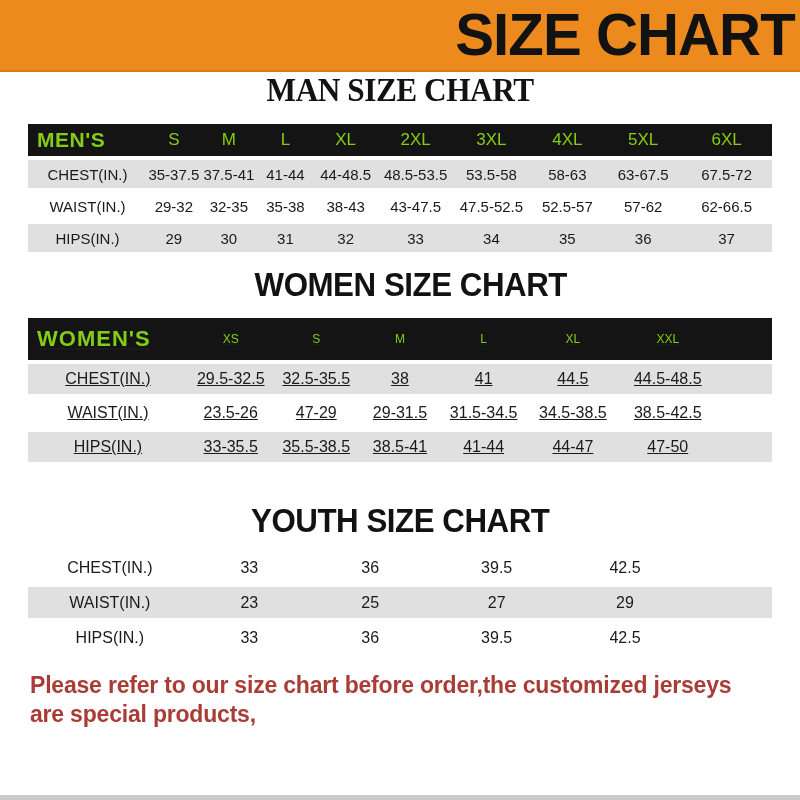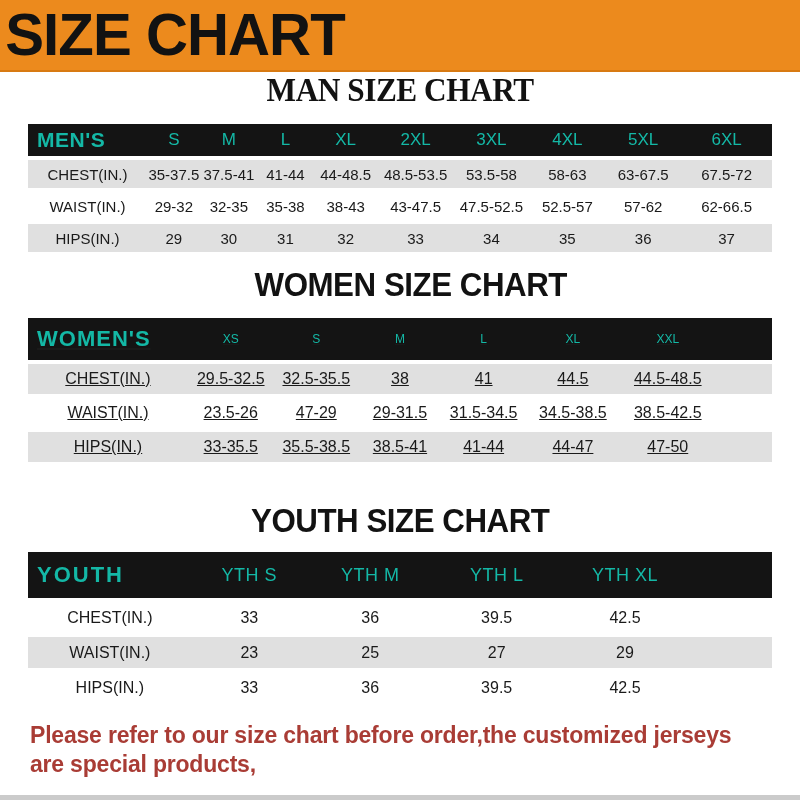--- a/index.html
+++ b/index.html
@@ -10,7 +10,7 @@
   }
   
   .banner{
-    height:72px;background:#ec8a1d;display:flex;align-items:center;justify-content:flex-start;
+    height:72px;background:#ec8a1d;display:flex;align-items:center;justify-content:flex-end;
     border-bottom:2px solid #d87a12;box-sizing:border-box;
   }
   .banner .txt{

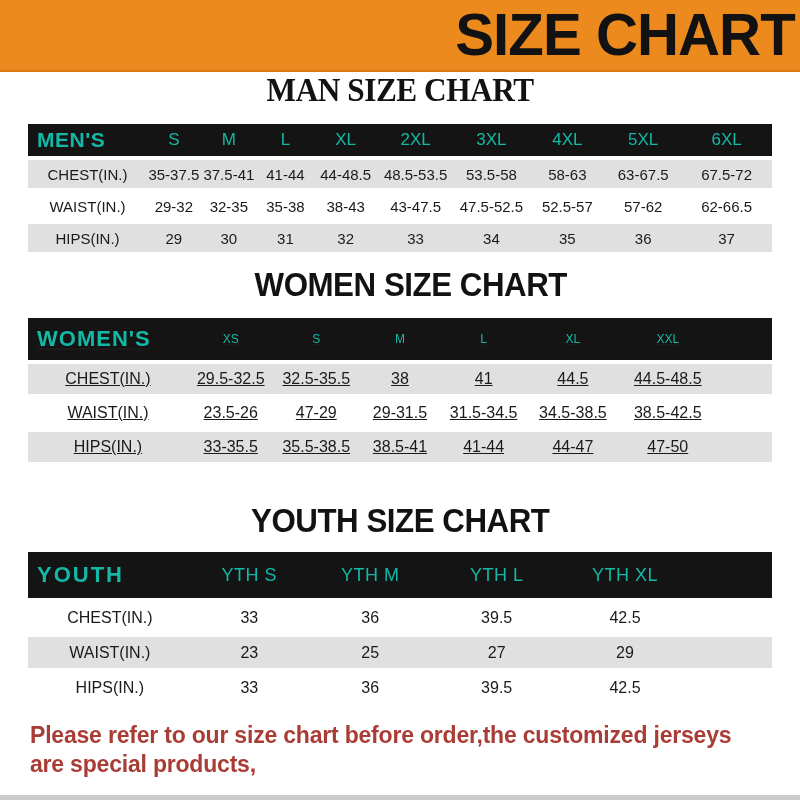--- a/index.html
+++ b/index.html
@@ -34,7 +34,7 @@
   table.men{margin-top:12px;}
   table.women{margin-top:12px;text-decoration:underline;}
   table.youth{margin-top:10px;}
-  tr.hdr{background:#141414;color:#14b8a6;}
+  tr.hdr{background:#141414;color:#84cc16;}
   tr.hdr th{font-weight:normal;text-align:center;}
   tr.hdr th.corner{text-align:left;padding-left:9px;font-weight:bold;white-space:nowrap;}
   table.men  tr.hdr th{height:30px;font-size:17px;}

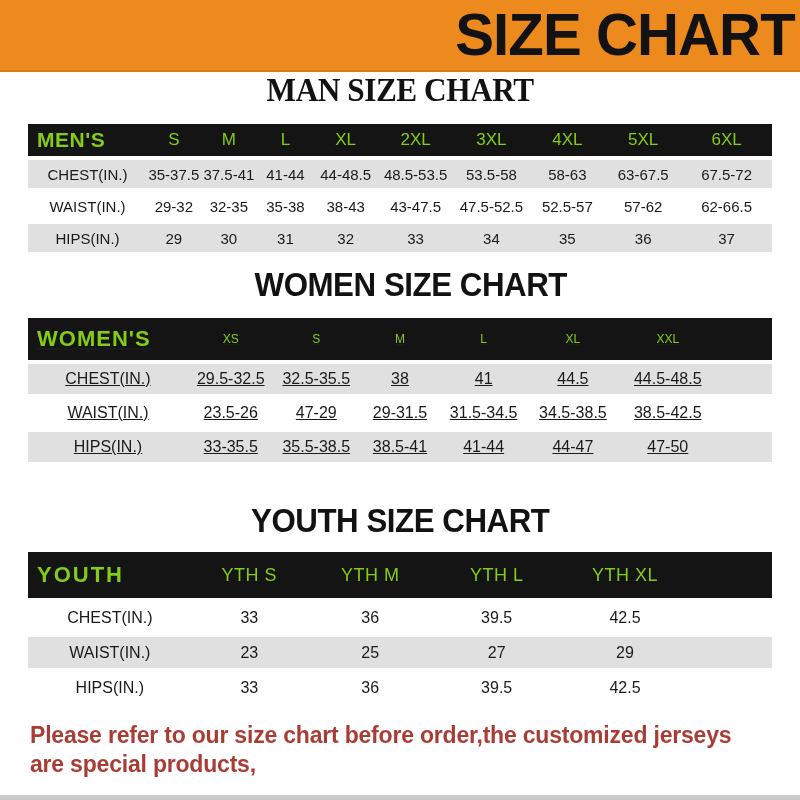--- a/index.html
+++ b/index.html
@@ -205,14 +205,6 @@
       <col style="width:11%">
   </colgroup>
   <tbody>
-      <tr class="hdr">
-    <th class="corner">YOUTH</th>
-    <th>YTH S</th>
-    <th>YTH M</th>
-    <th>YTH L</th>
-    <th>YTH XL</th>
-    <th></th>
-  </tr>
   <tr class="data">
     <td class="lbl">CHEST(IN.)</td>
     <td>33</td>

